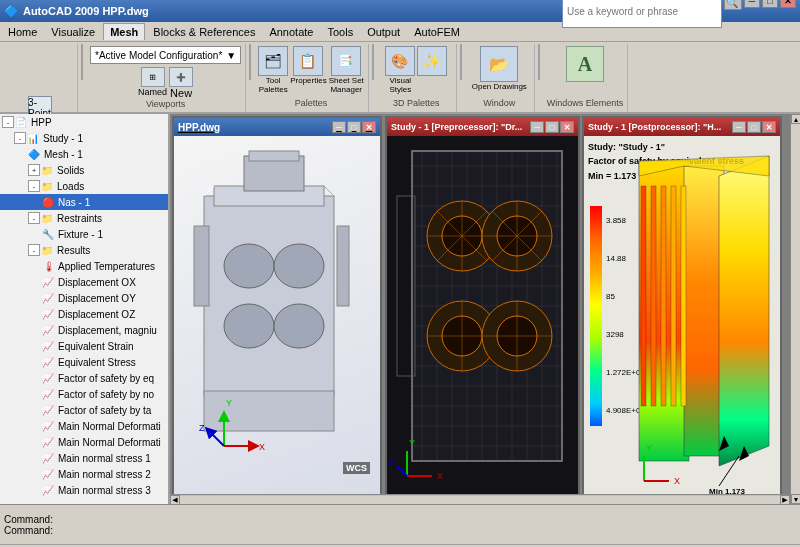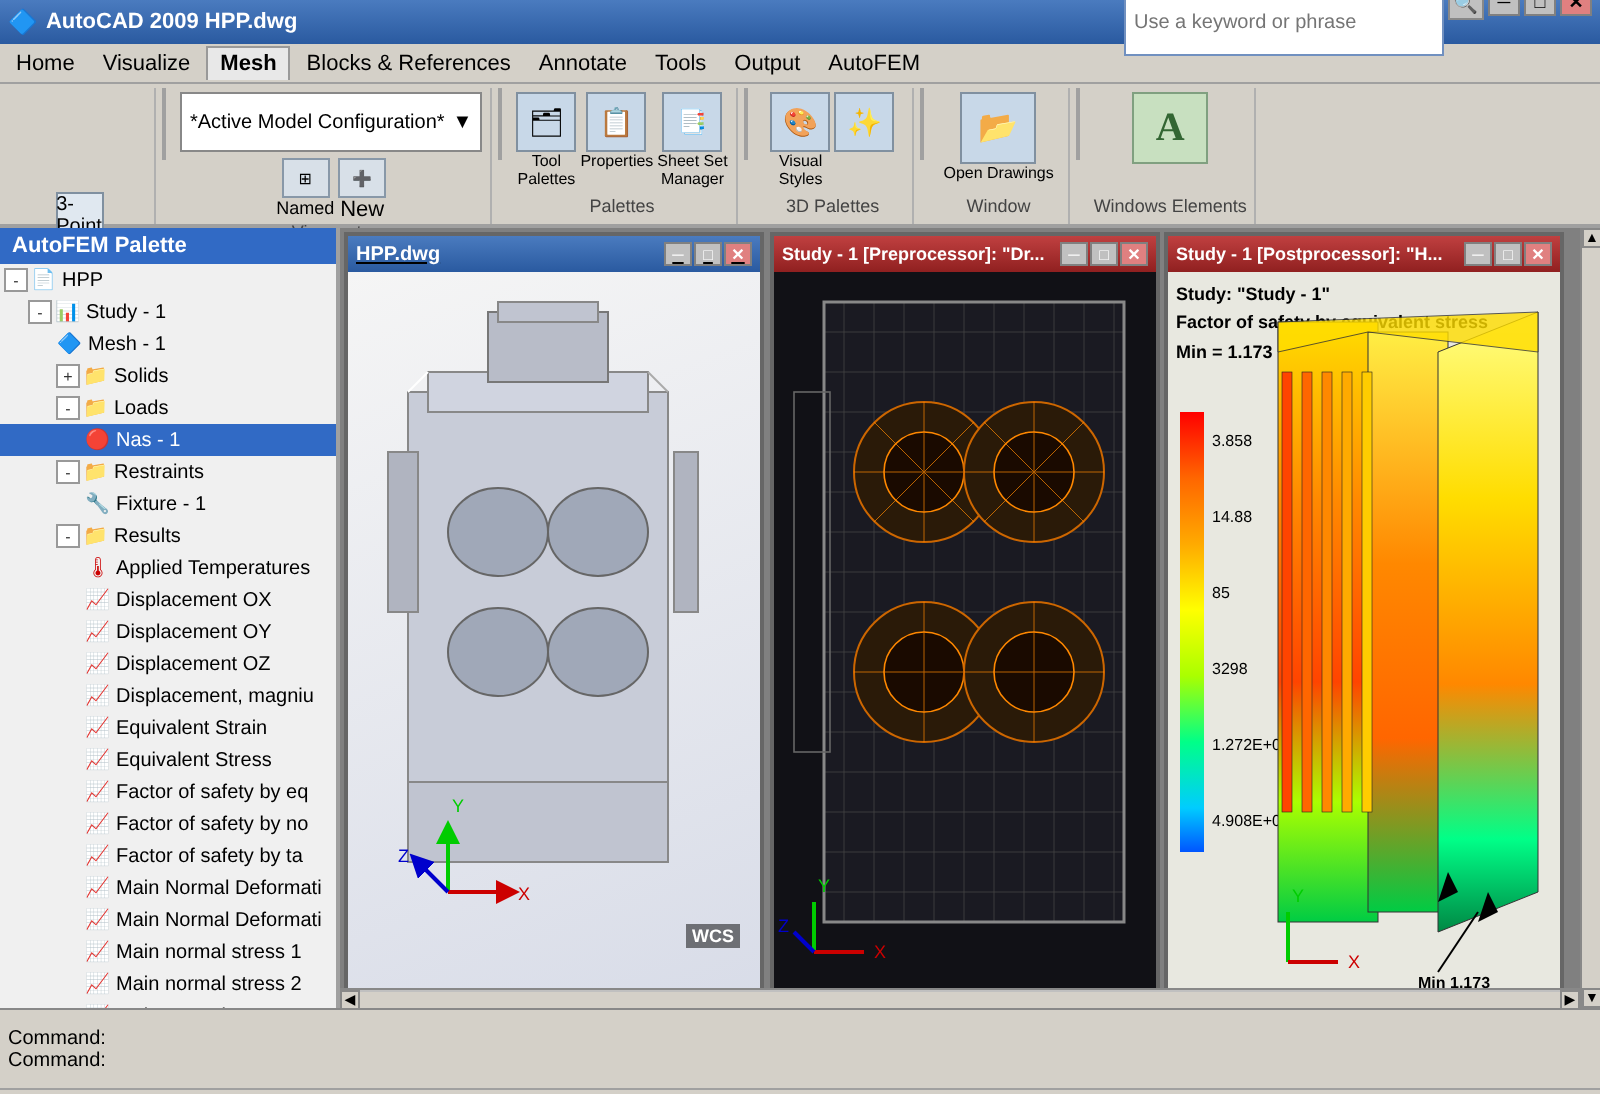--- a/index.html
+++ b/index.html
@@ -239,7 +239,7 @@
       border: 1px solid #888;
       padding: 1px 4px;
       font-size: 10px;
-      height: 30px;
+      height: 18px;
       cursor: pointer;
     }
 

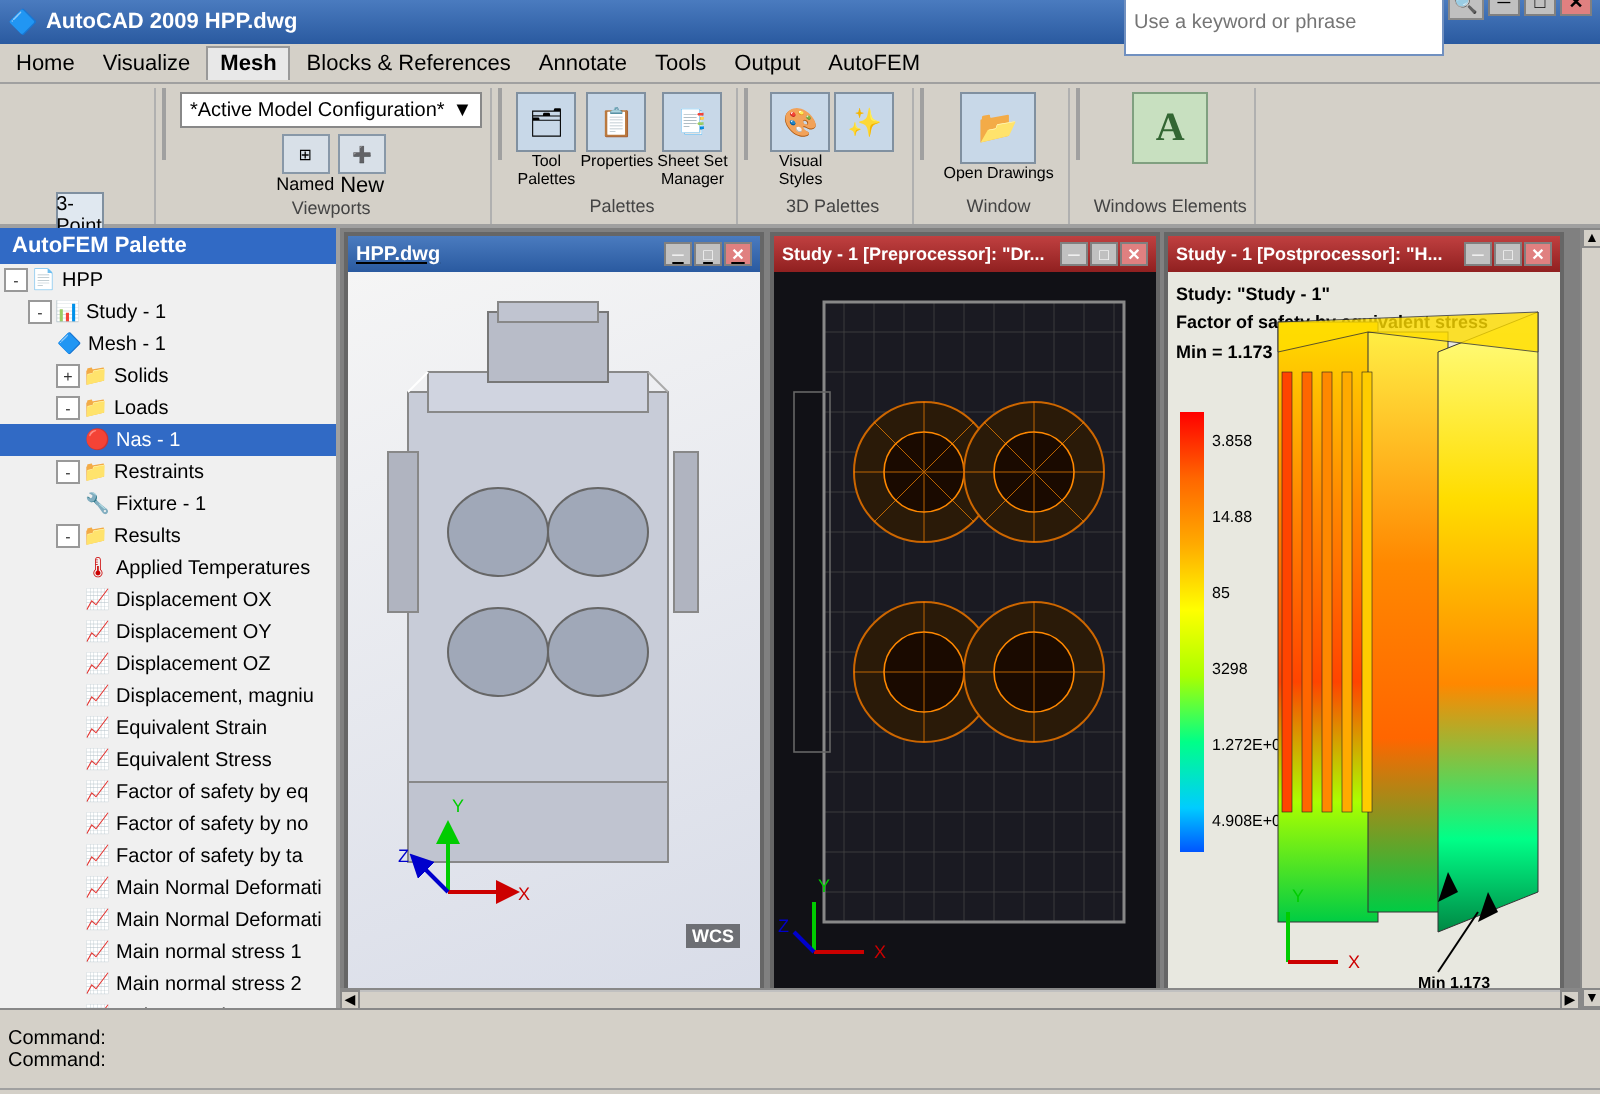--- a/index.html
+++ b/index.html
@@ -405,7 +405,6 @@
 <div class="main-layout" style="height:390px;">
 
   <div class="left-palette">
-    <div class="palette-title">AutoFEM Palette</div>
     <div class="tree-view">
 
       <div class="tree-item" style="padding-left:2px;">

